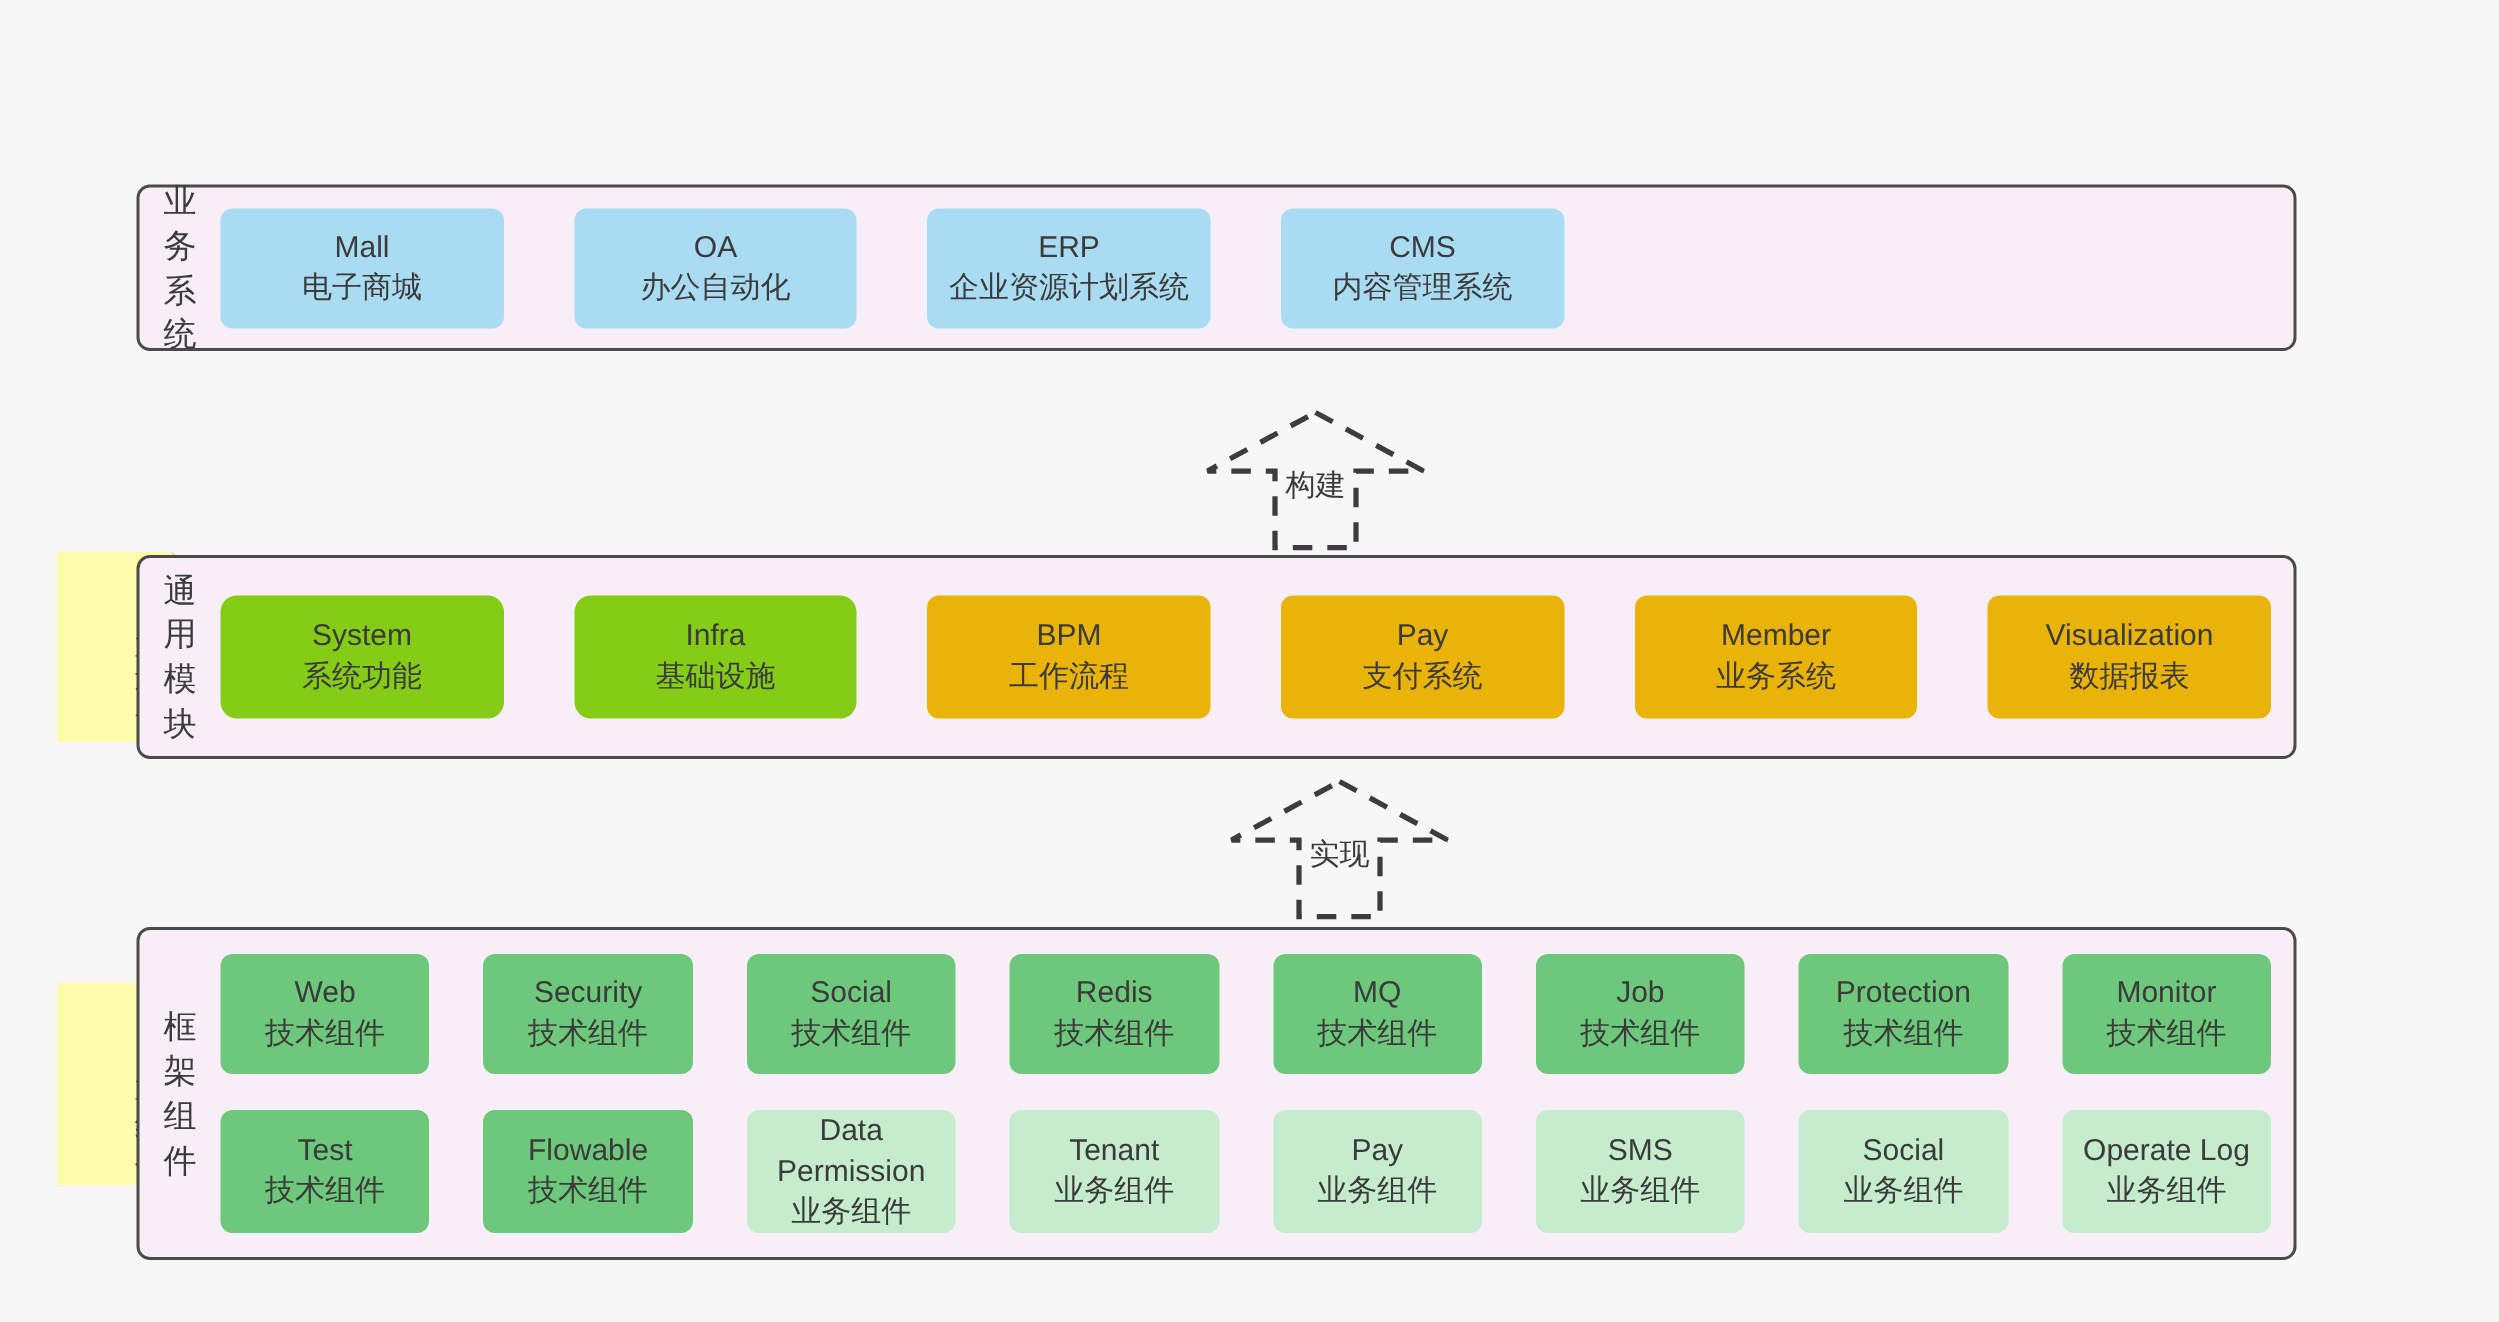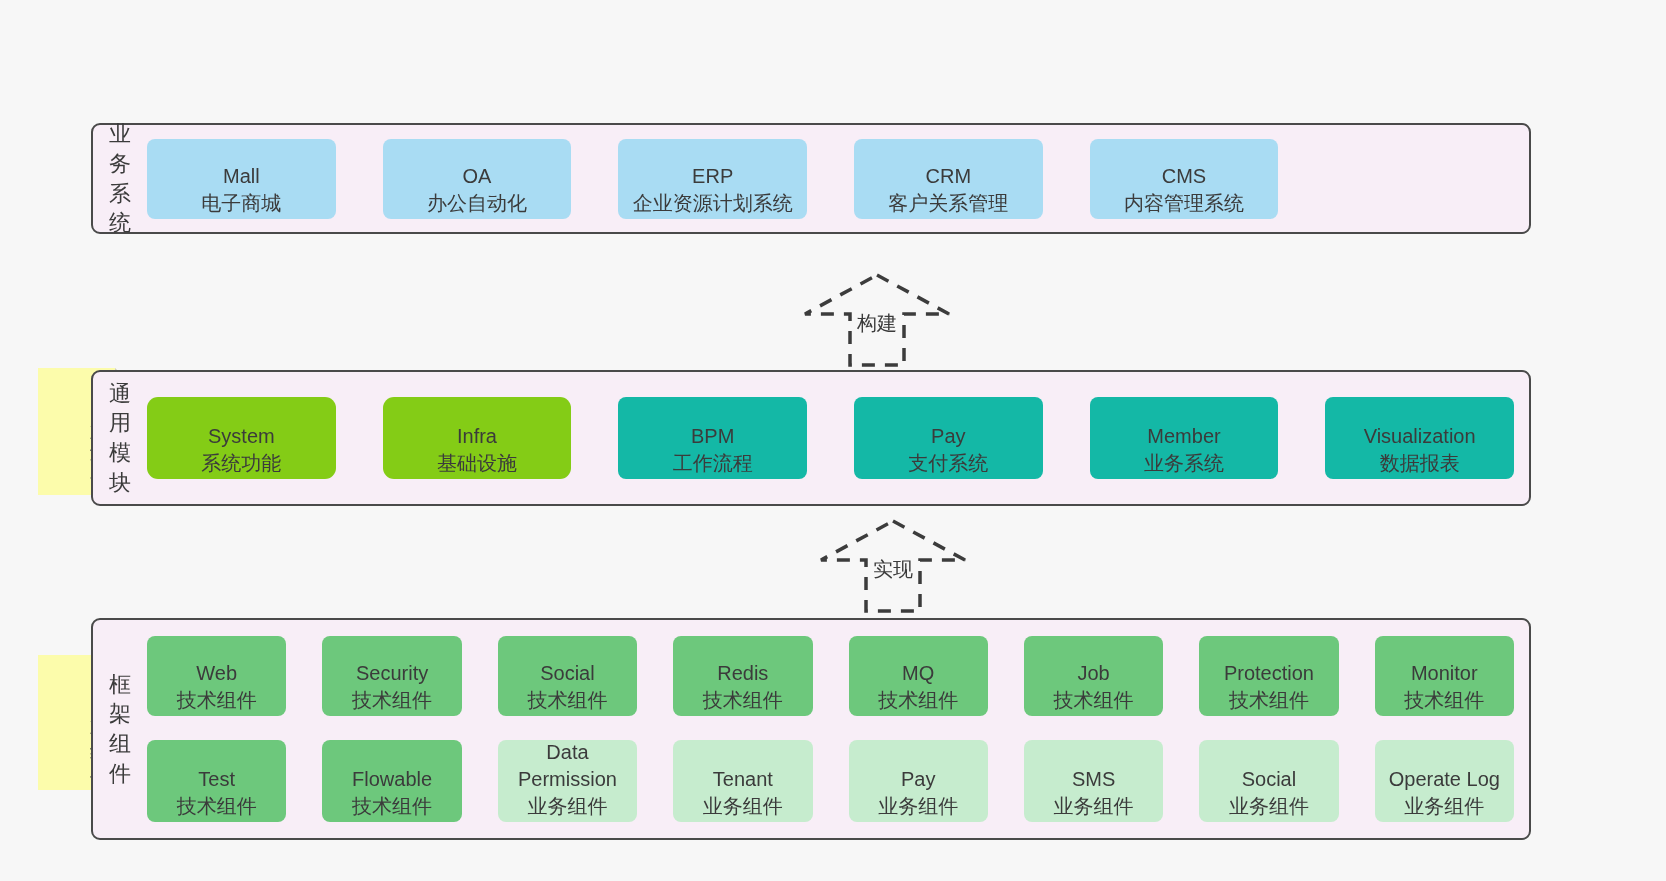--- a/index.html
+++ b/index.html
@@ -32,7 +32,7 @@
   .cols8{grid-template-columns:repeat(8,1fr);column-gap:36px;grid-template-rows:80px 82px;row-gap:24px;}
   
   .box{
-    border-radius:8px;display:flex;flex-direction:column;justify-content:flex-end;
+    border-radius:8px;display:flex;flex-direction:column;justify-content:center;
     align-items:center;text-align:center;font-size:20px;line-height:1.35;
     padding:2px 4px;box-sizing:border-box;
   }

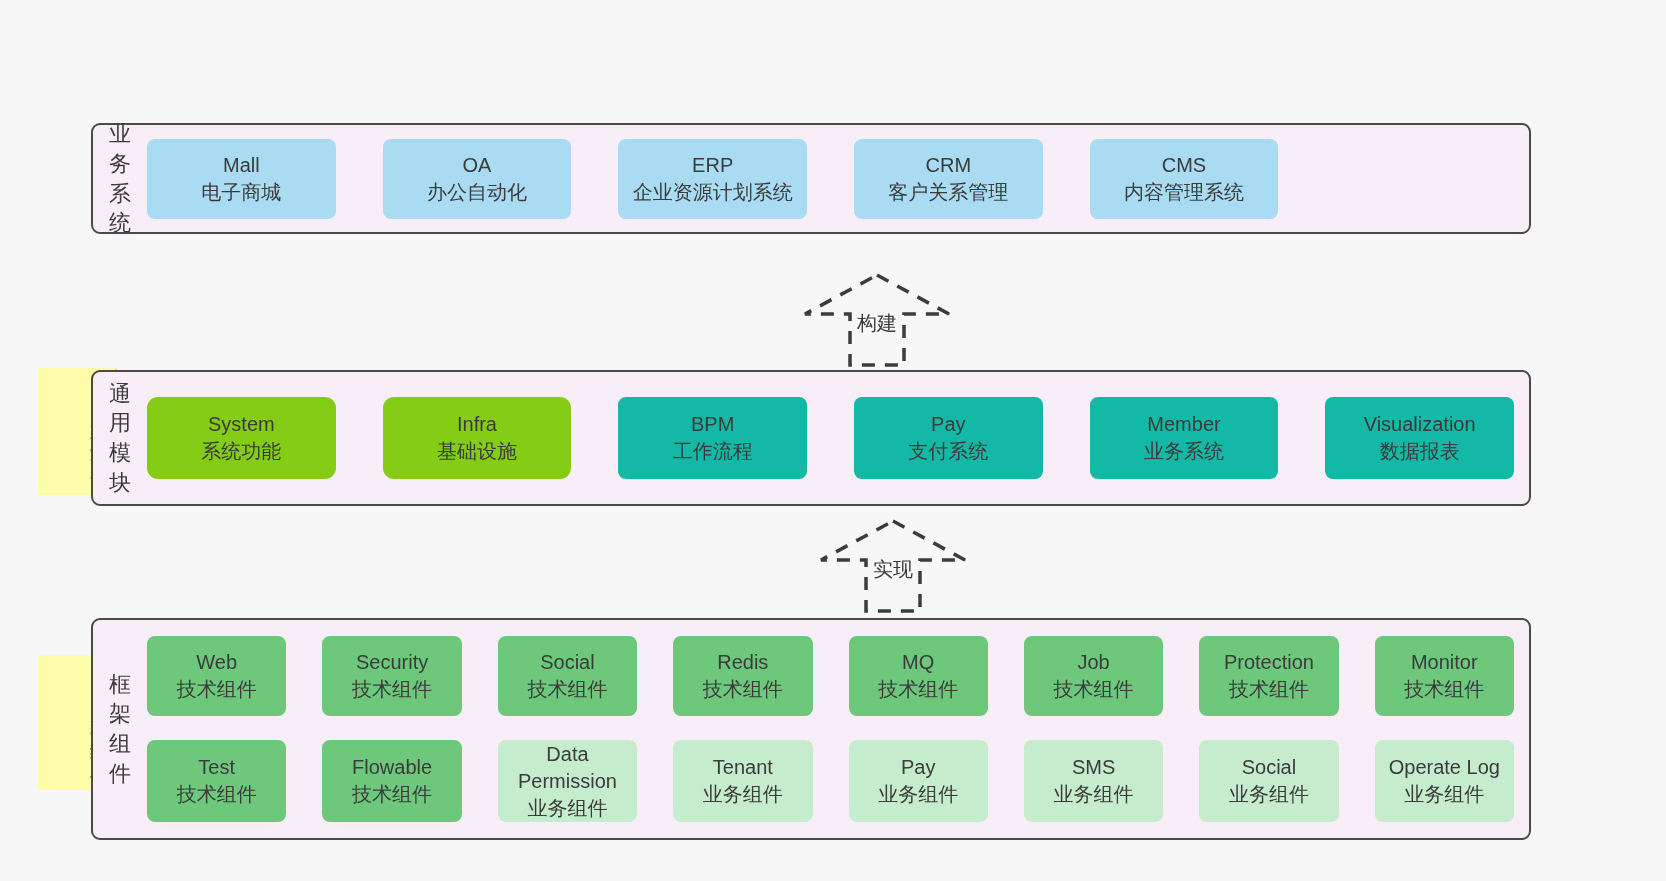--- a/index.html
+++ b/index.html
@@ -94,10 +94,6 @@
       <span>企业资源计划系统</span>
     </div>
     <div class="box blue">
-      <span>CRM</span>
-      <span>客户关系管理</span>
-    </div>
-    <div class="box blue">
       <span>CMS</span>
       <span>内容管理系统</span>
     </div>

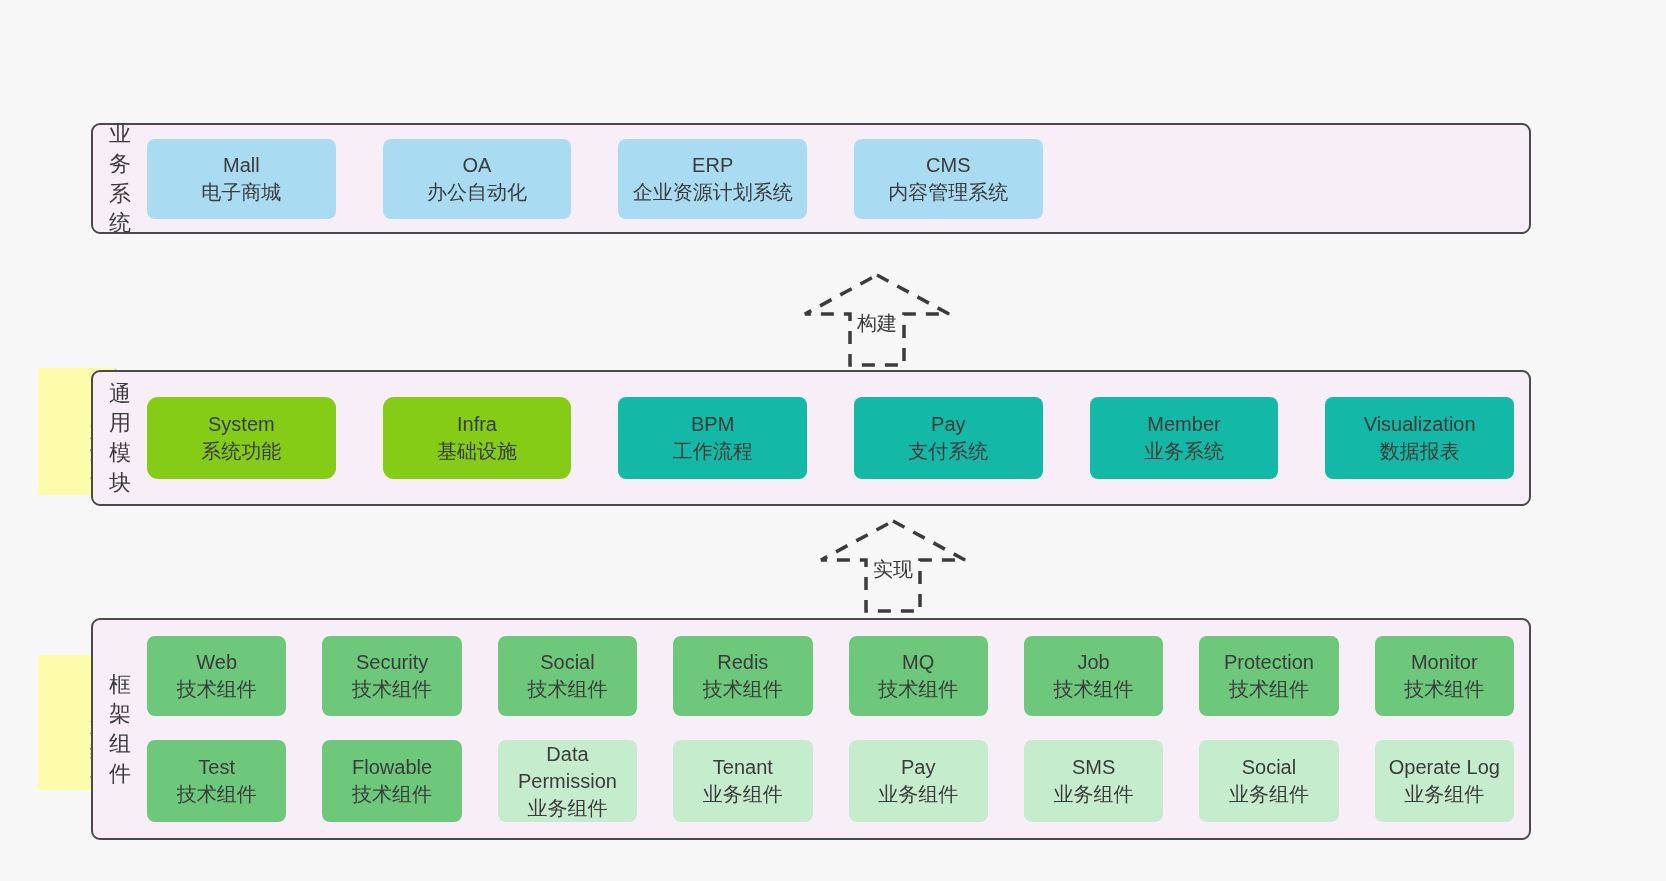--- a/index.html
+++ b/index.html
@@ -38,7 +38,7 @@
   }
   .blue{background:#a9dcf3;}
   .red{background:#84cc16;border-radius:11px;}
-  .pink{background:#14b8a6;}
+  .pink{background:#eab308;}
   .green{background:#6dc87c;}
   .lightgreen{background:#c6ecce;}
   

